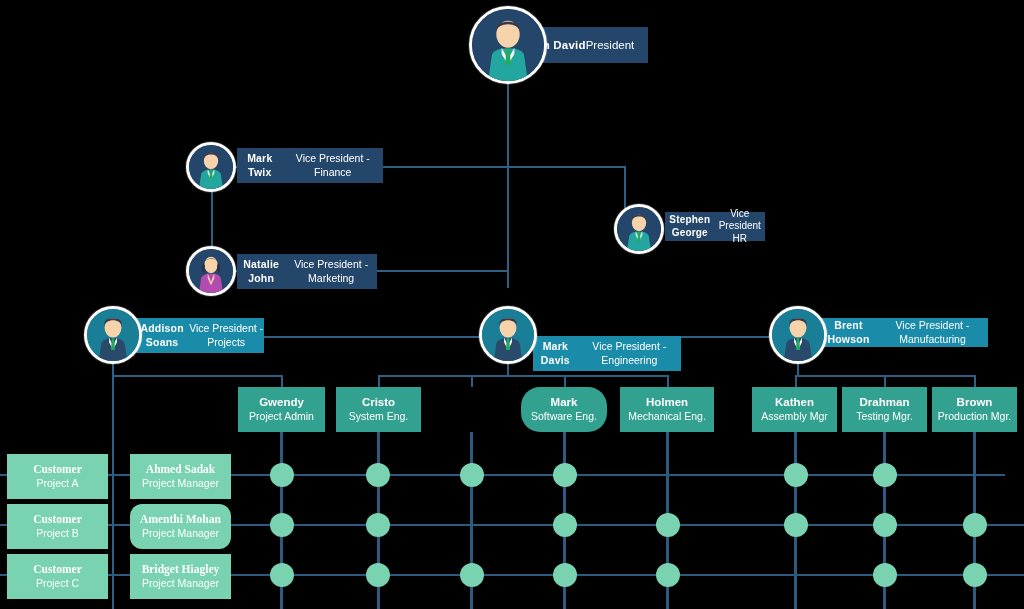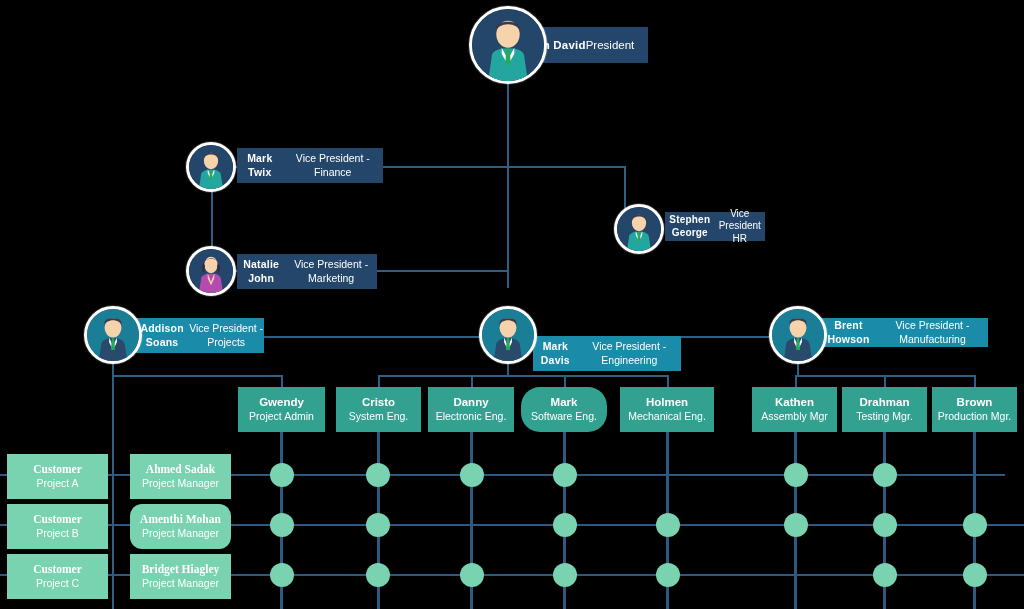--- a/index.html
+++ b/index.html
@@ -267,10 +267,6 @@
     <span class="nm">Cristo</span>
     <span class="ttl">System Eng.</span>
   </div>
-  <div class="deptbox" style="left:428px; top:387px; width:86px; height:45px;">
-    <span class="nm">Danny</span>
-    <span class="ttl">Electronic Eng.</span>
-  </div>
   <div class="deptbox" style="left:521px; top:387px; width:86px; height:45px;border-radius:19px;">
     <span class="nm">Mark</span>
     <span class="ttl">Software Eng.</span>

